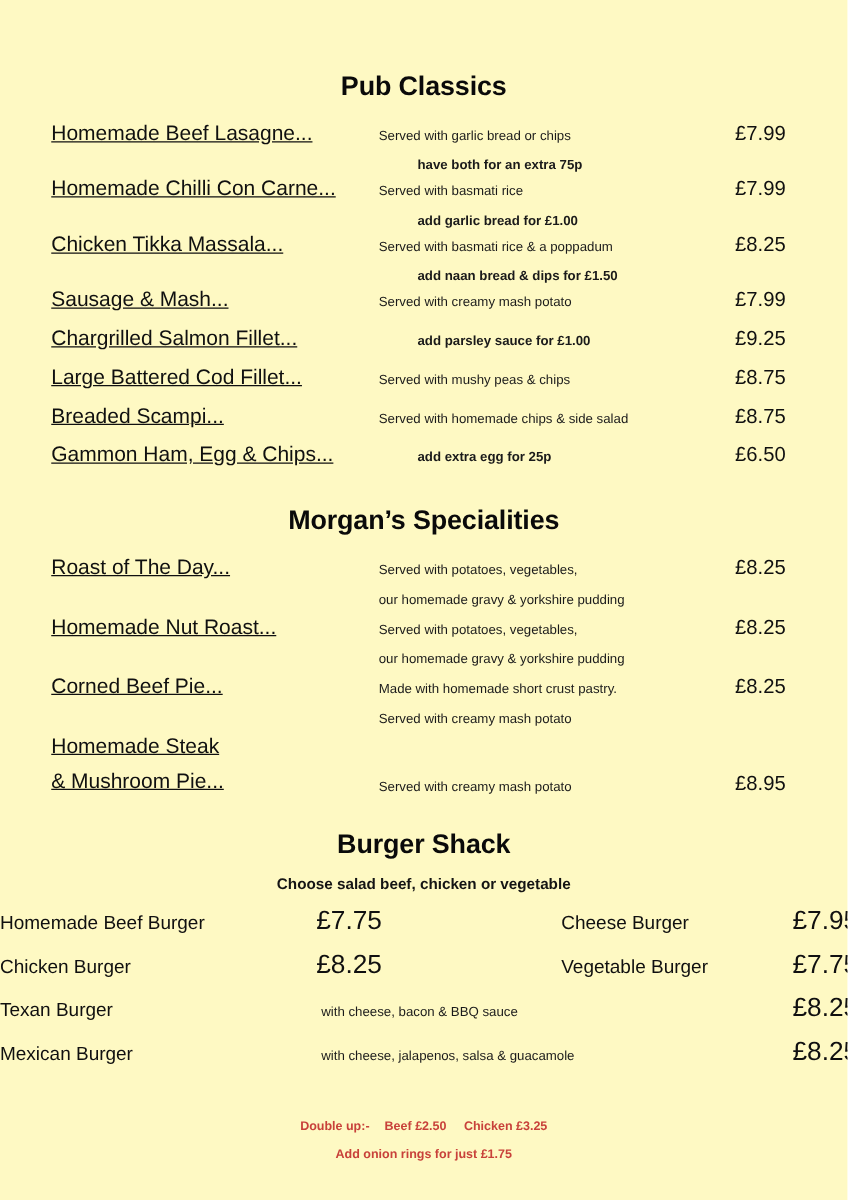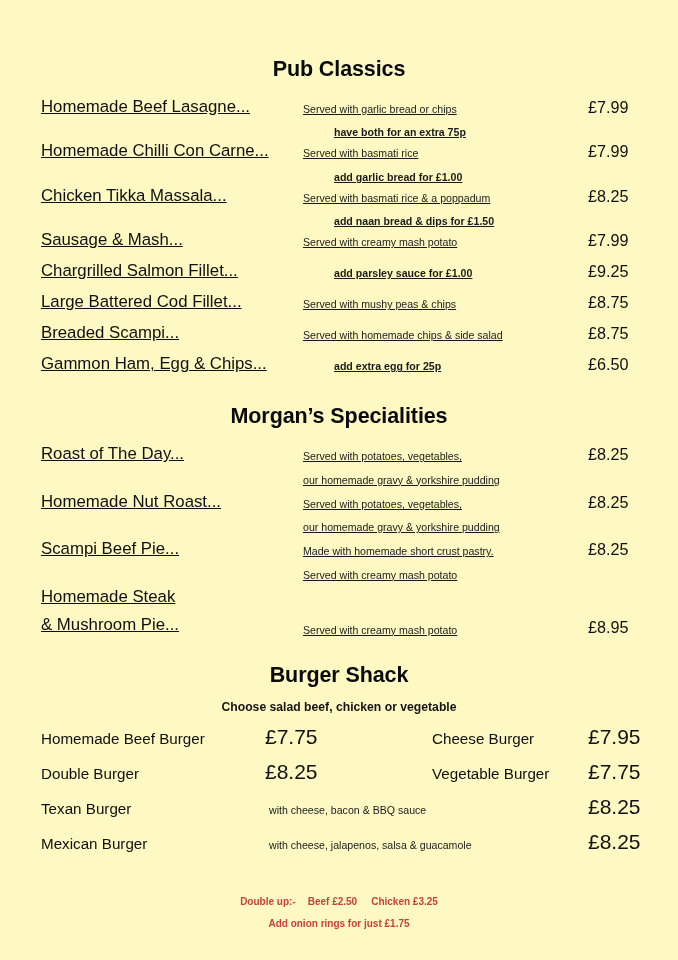--- a/index.html
+++ b/index.html
@@ -63,7 +63,6 @@
     color: #1a1a1a;
     line-height: 1.25;
     white-space: pre-wrap;
-    text-decoration: underline;
   }
   .desc-line.addon {
     font-weight: bold;

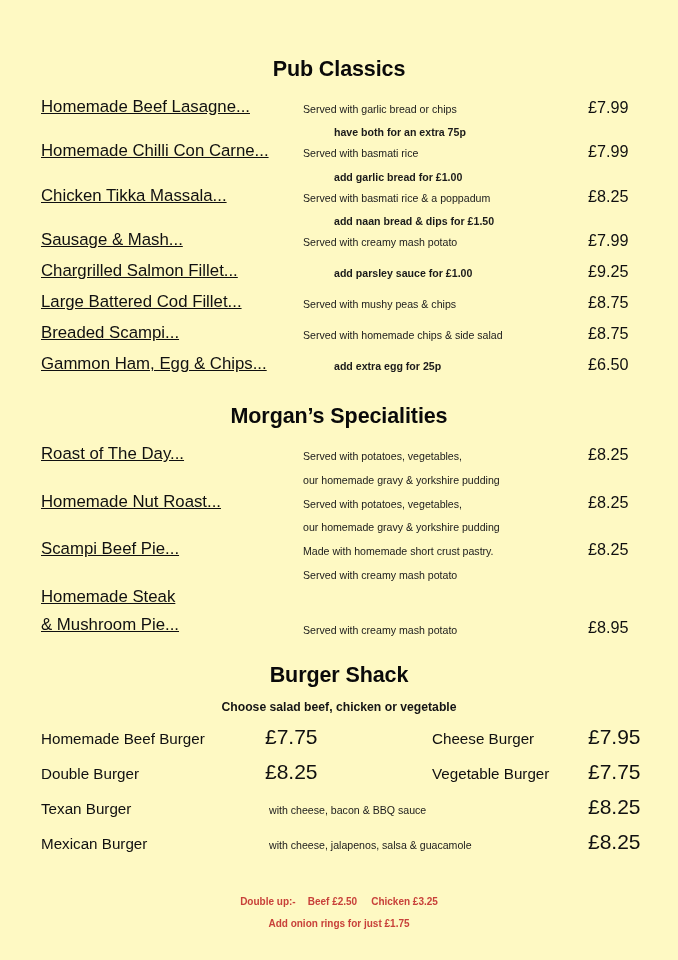--- a/index.html
+++ b/index.html
@@ -222,7 +222,7 @@
   </div>
 
   <div class="menu-row" style="margin-bottom:6px">
-    <div class="item-name">Scampi Beef Pie...</div>
+    <div class="item-name">Corned Beef Pie...</div>
     <div class="desc-cell">
       <div class="desc-line">Made with homemade short crust pastry.</div>
       <div class="desc-line gap-top">Served with creamy mash potato</div>

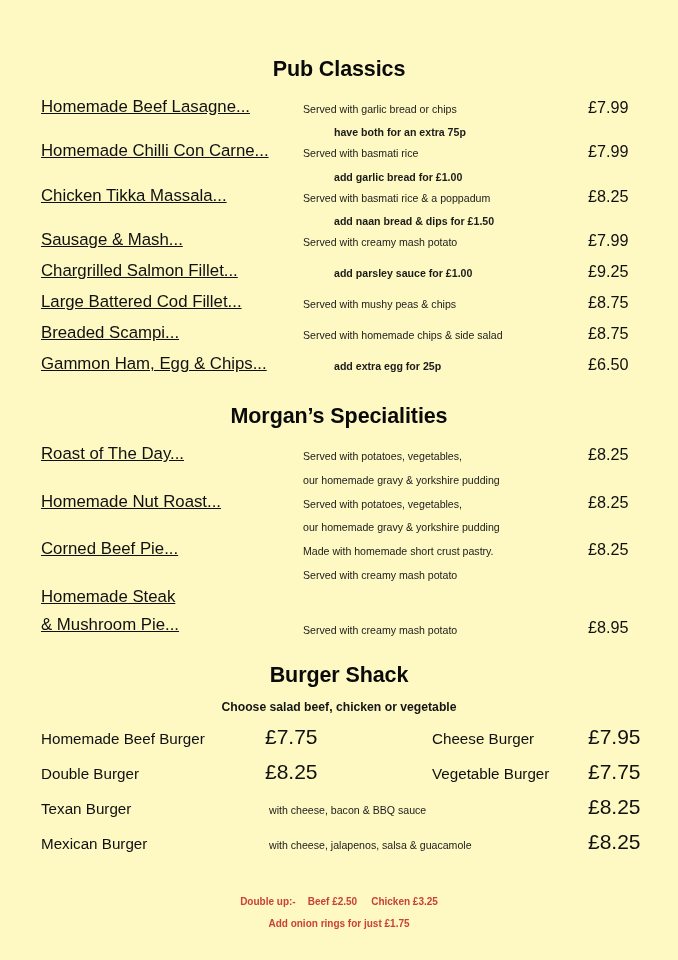--- a/index.html
+++ b/index.html
@@ -83,9 +83,9 @@
     display: grid;
     grid-template-columns: 224px 167px 156px 90px;
     align-items: baseline;
-    padding-left: 41px;
     box-sizing: border-box;
     width: 678px;
+    gap: 29px;
   }
   .burger-name {
     font-size: 15.2px;

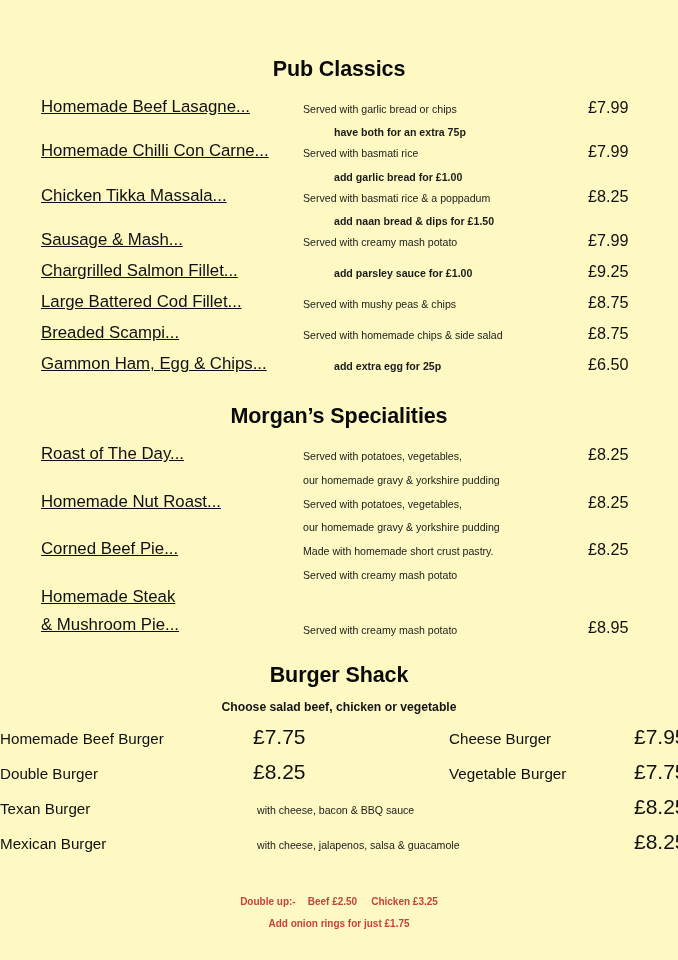--- a/index.html
+++ b/index.html
@@ -260,7 +260,7 @@
   </div>
 
   <div class="burger-row" style="margin-bottom:11px">
-    <div class="burger-name">Double Burger</div>
+    <div class="burger-name">Chicken Burger</div>
     <div class="burger-price">£8.25</div>
     <div class="burger-name">Vegetable Burger</div>
     <div class="burger-price right">£7.75</div>

